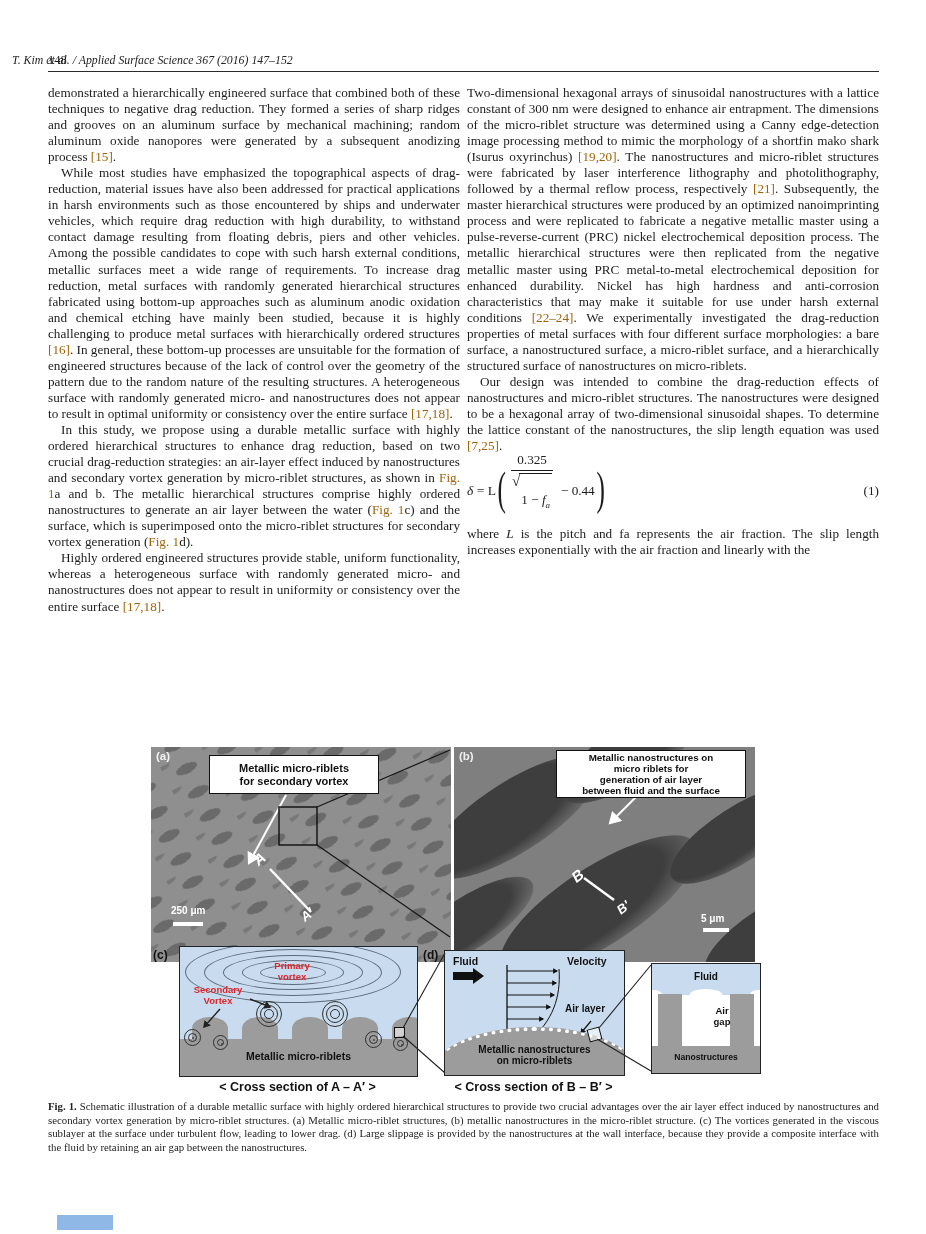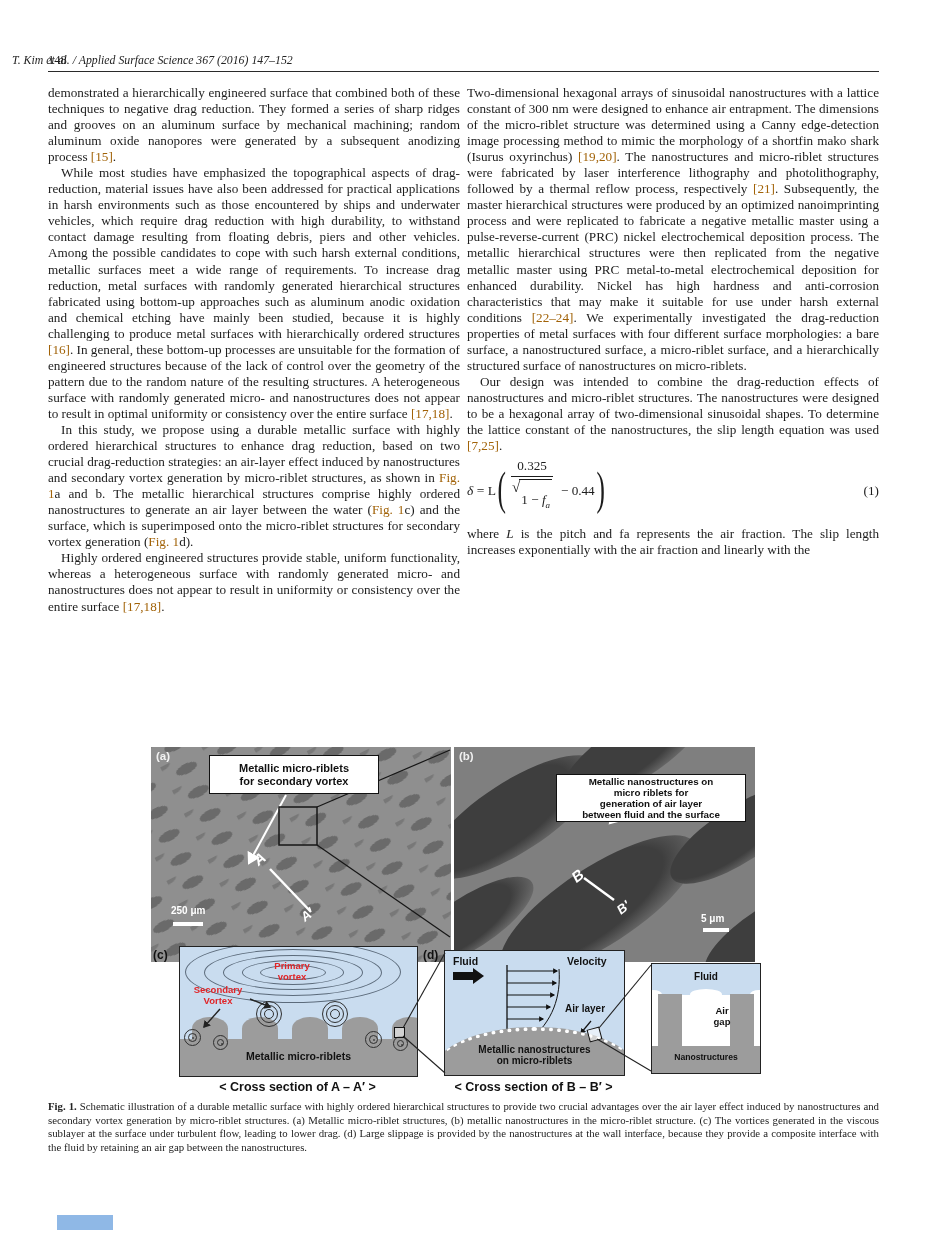--- a/index.html
+++ b/index.html
@@ -29,7 +29,7 @@
   .frac .num{padding:0 6px 2px 6px;border-bottom:1px solid #1c1c1c;}
   .frac .den{padding-top:2px;display:inline-flex;align-items:flex-start;}
   .radical{font-size:15px;margin-right:-1px;}
-  .overbar{border-top:1px solid #1c1c1c;padding:12px 2px;}
+  .overbar{border-top:1px solid #1c1c1c;padding:18px 2px;}
   .overbar .it{font-style:italic;}
   .eq-tail{margin-left:4px;font-size:13.2px;}
   .eq-num{margin-left:auto;font-size:13.2px;}

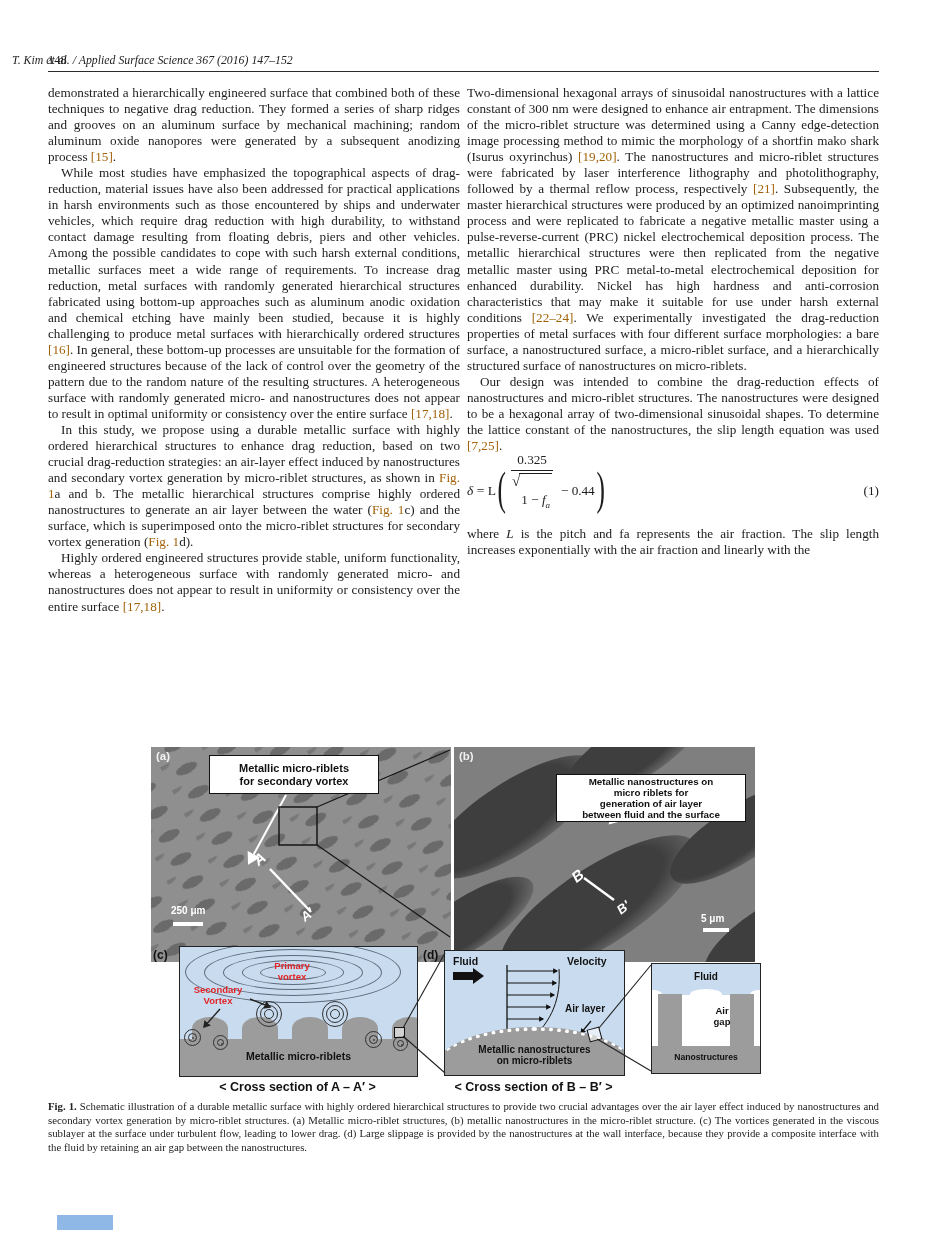--- a/index.html
+++ b/index.html
@@ -171,7 +171,7 @@
       <line x1="130" y1="131" x2="160" y2="153" stroke="#fff" stroke-width="2.5"></line>
     </svg>
     <div class="panel-label">(b)</div>
-    <div class="callout" style="left:102px;top:3px;width:188px;height:46px;font-size:9.8px;line-height:11px;margin-top:24px;">Metallic nanostructures on
+    <div class="callout" style="left:102px;top:3px;width:188px;height:46px;font-size:9.8px;line-height:11px;">Metallic nanostructures on
 micro riblets for
 generation of air layer
 between fluid and the surface</div>

